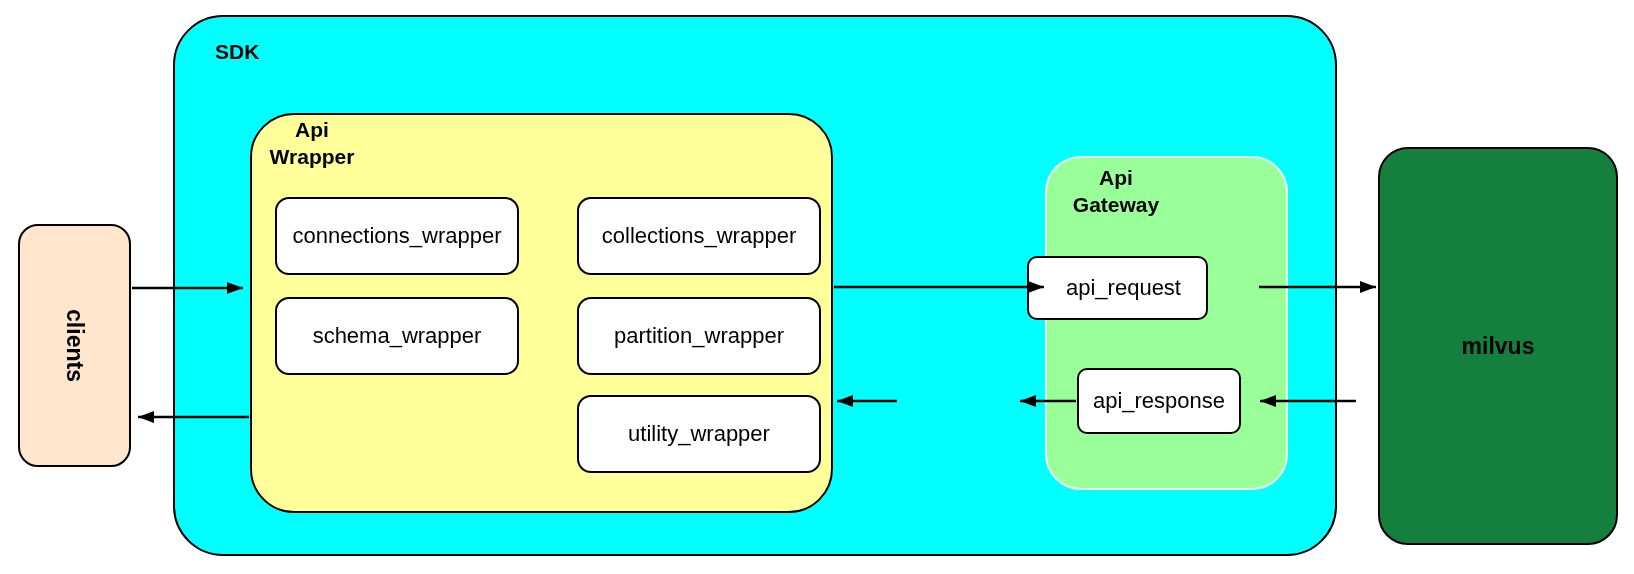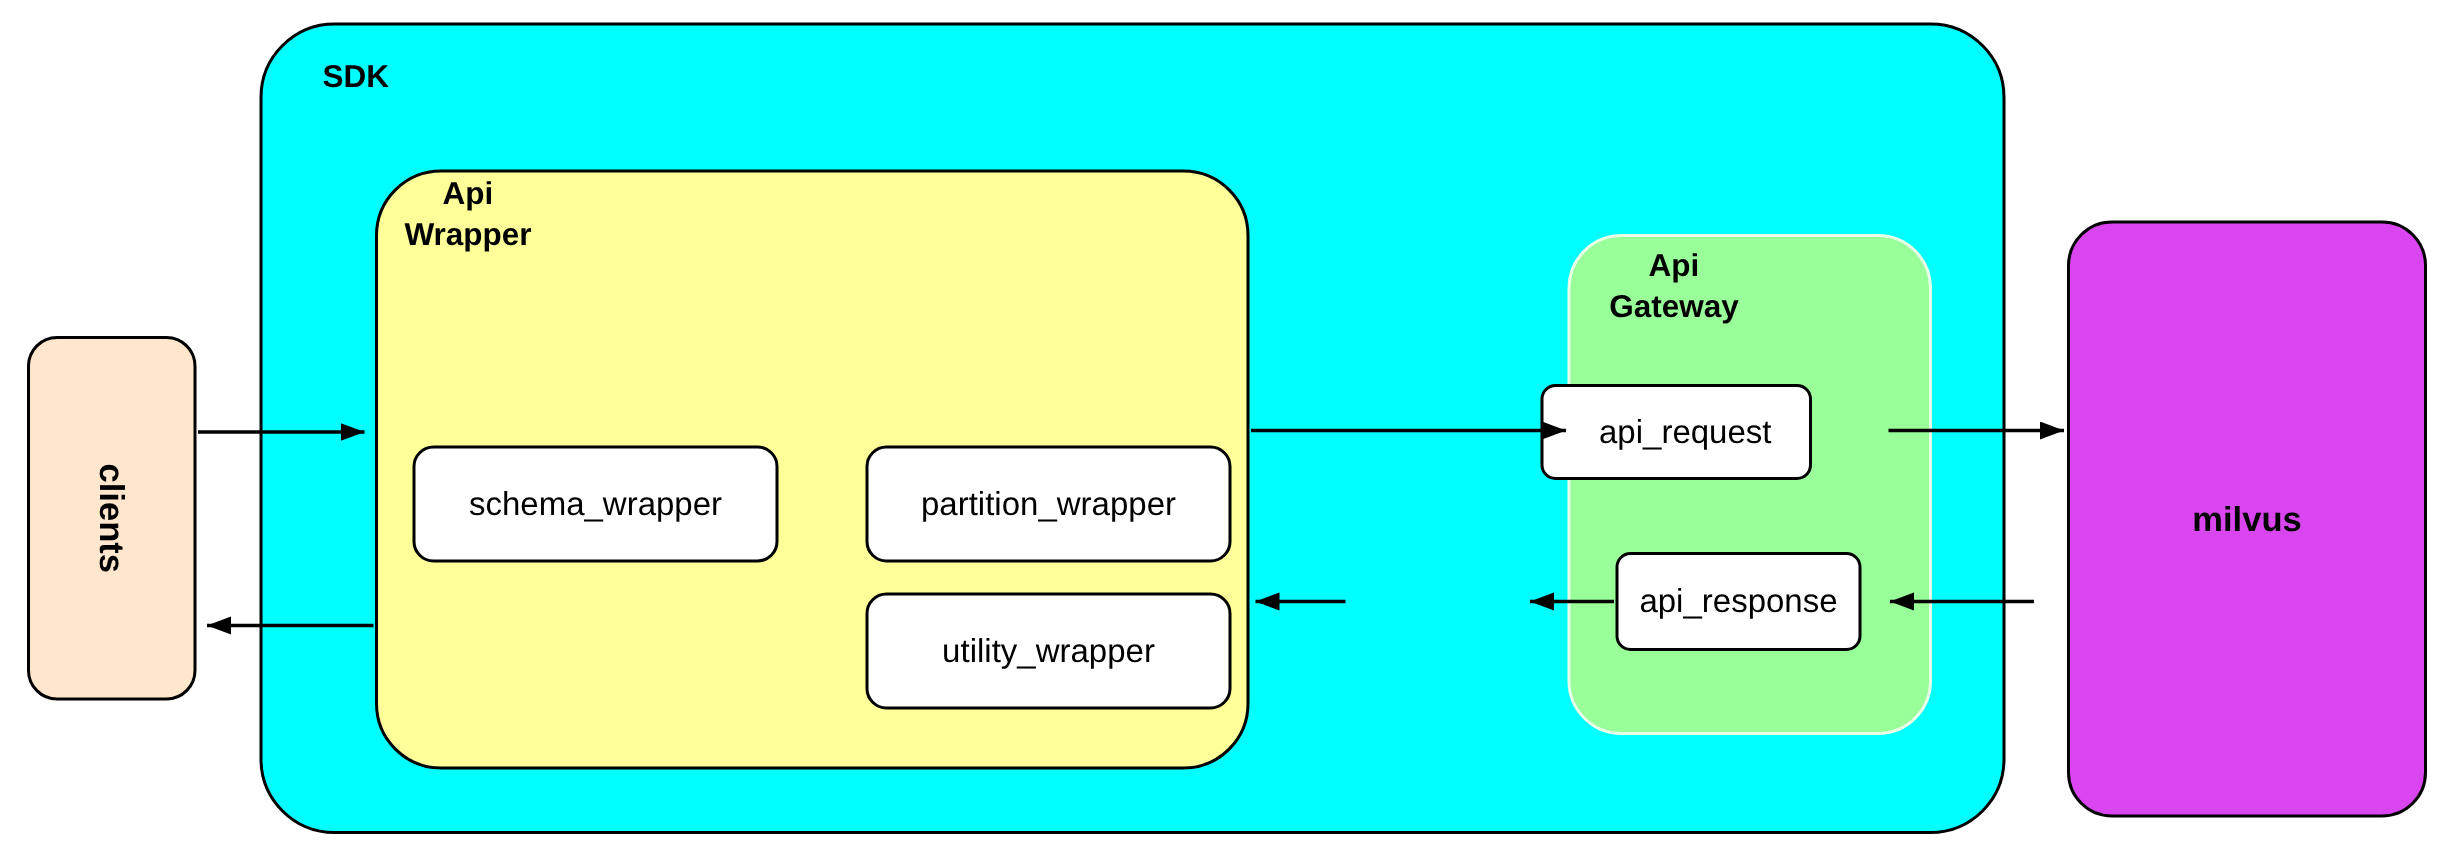--- a/index.html
+++ b/index.html
@@ -85,6 +85,7 @@
     <div>Wrapper</div>
   </div>
 
+  <div class="node leaf wrap-box col1 row1">connections_wrapper</div>
   <div class="node leaf wrap-box col1 row2">schema_wrapper</div>
   <div class="node leaf wrap-box col2 row2">partition_wrapper</div>
   <div class="node leaf wrap-box col2 row3">utility_wrapper</div>

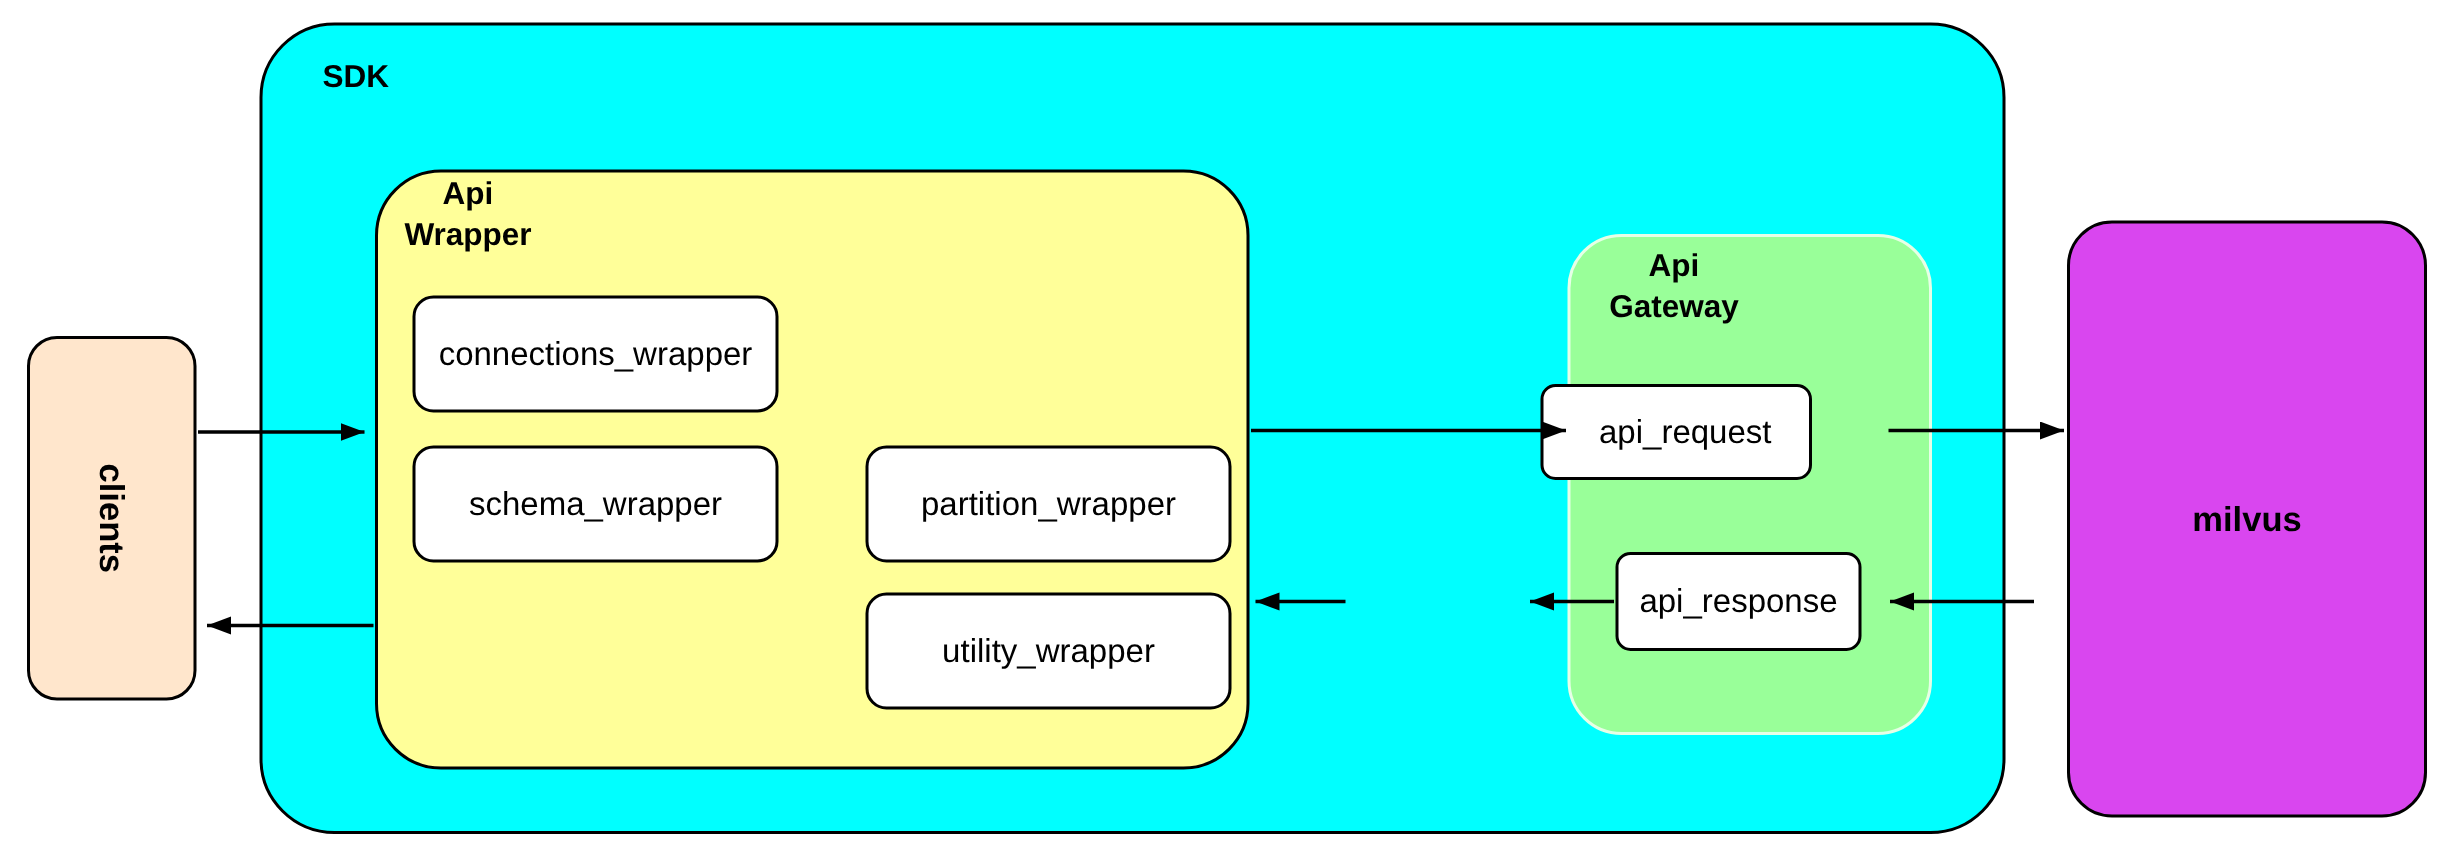--- a/index.html
+++ b/index.html
@@ -86,6 +86,7 @@
   </div>
 
   <div class="node leaf wrap-box col1 row1">connections_wrapper</div>
+  <div class="node leaf wrap-box col2 row1">collections_wrapper</div>
   <div class="node leaf wrap-box col1 row2">schema_wrapper</div>
   <div class="node leaf wrap-box col2 row2">partition_wrapper</div>
   <div class="node leaf wrap-box col2 row3">utility_wrapper</div>

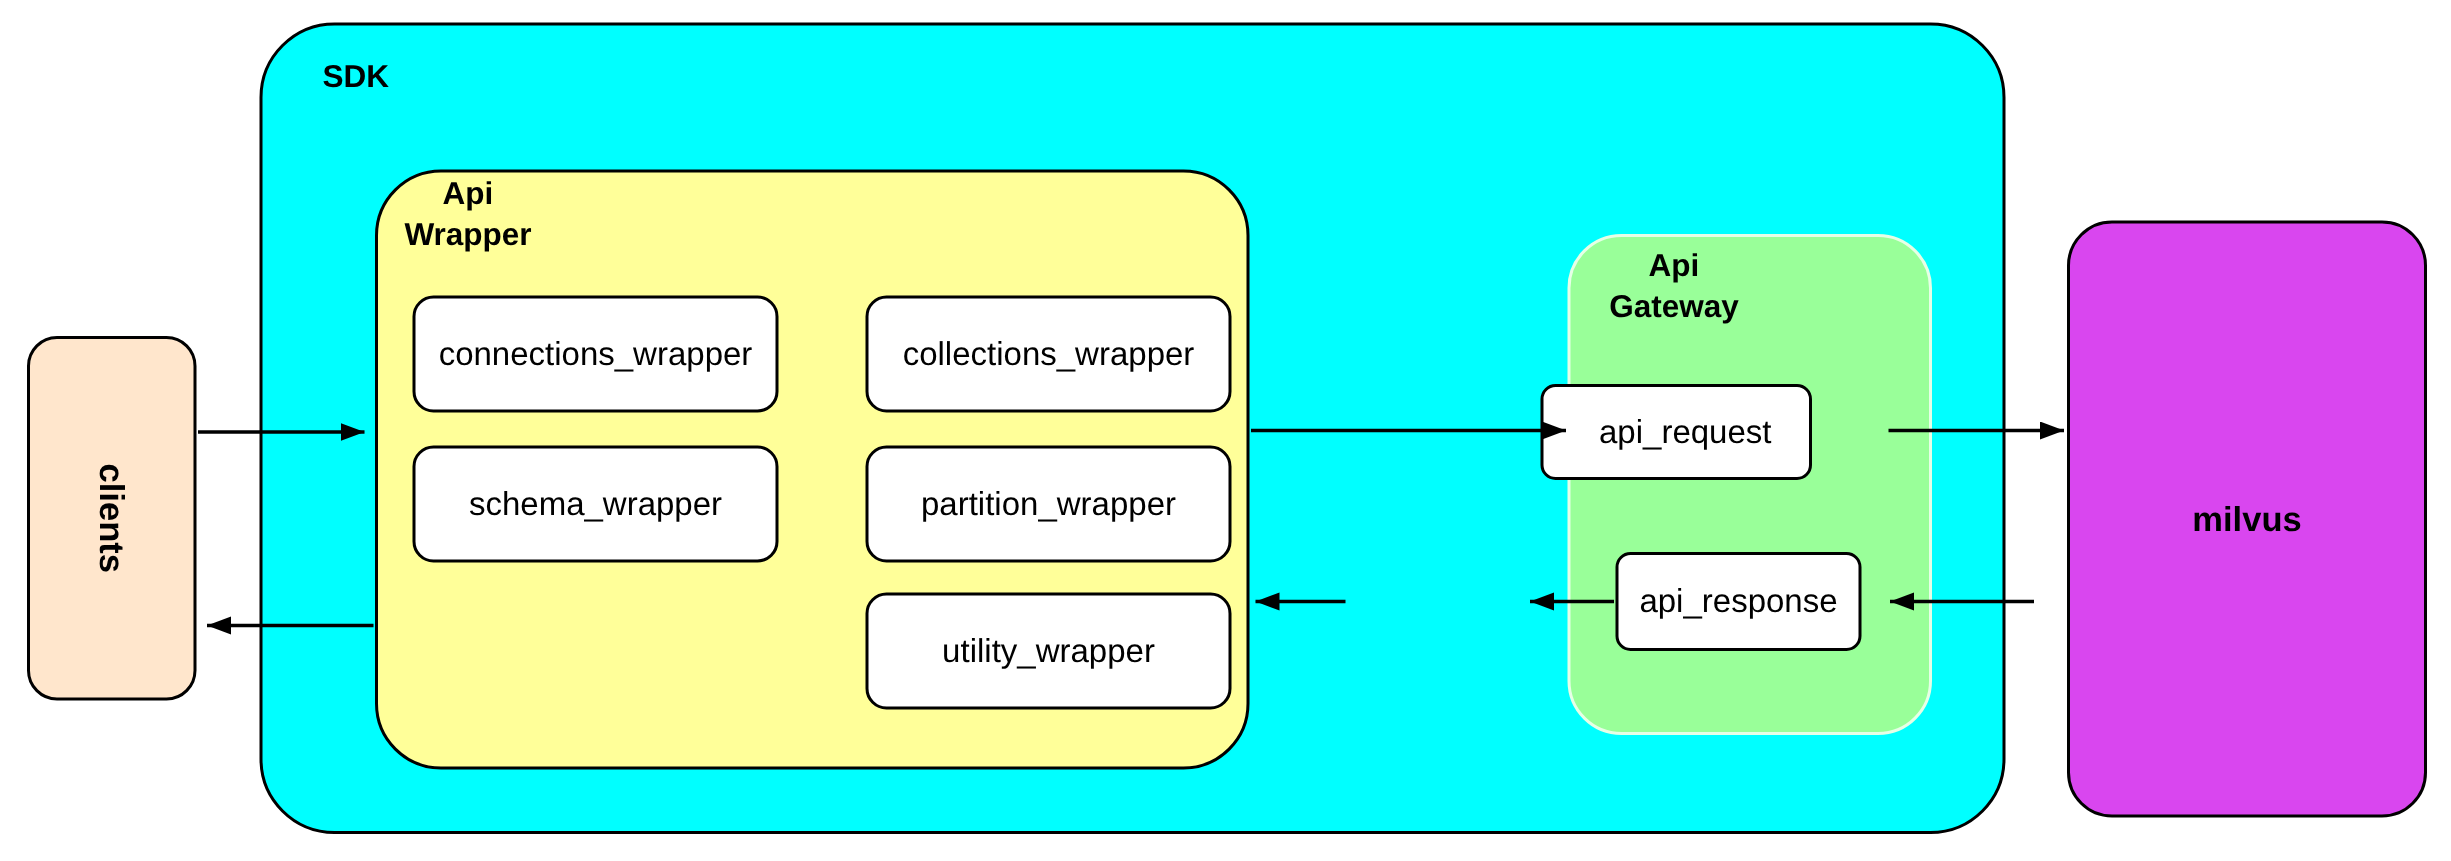--- a/index.html
+++ b/index.html
@@ -51,7 +51,7 @@
   .clients .vtext{transform:rotate(90deg);white-space:nowrap;}
   .milvus{
     left:1378px;top:147px;width:240px;height:398px;
-    background:#d946ef;border:2.5px solid #000;border-radius:30px;
+    background:#15803d;border:2.5px solid #000;border-radius:30px;
     font-weight:bold;font-size:23px;
   }
   

